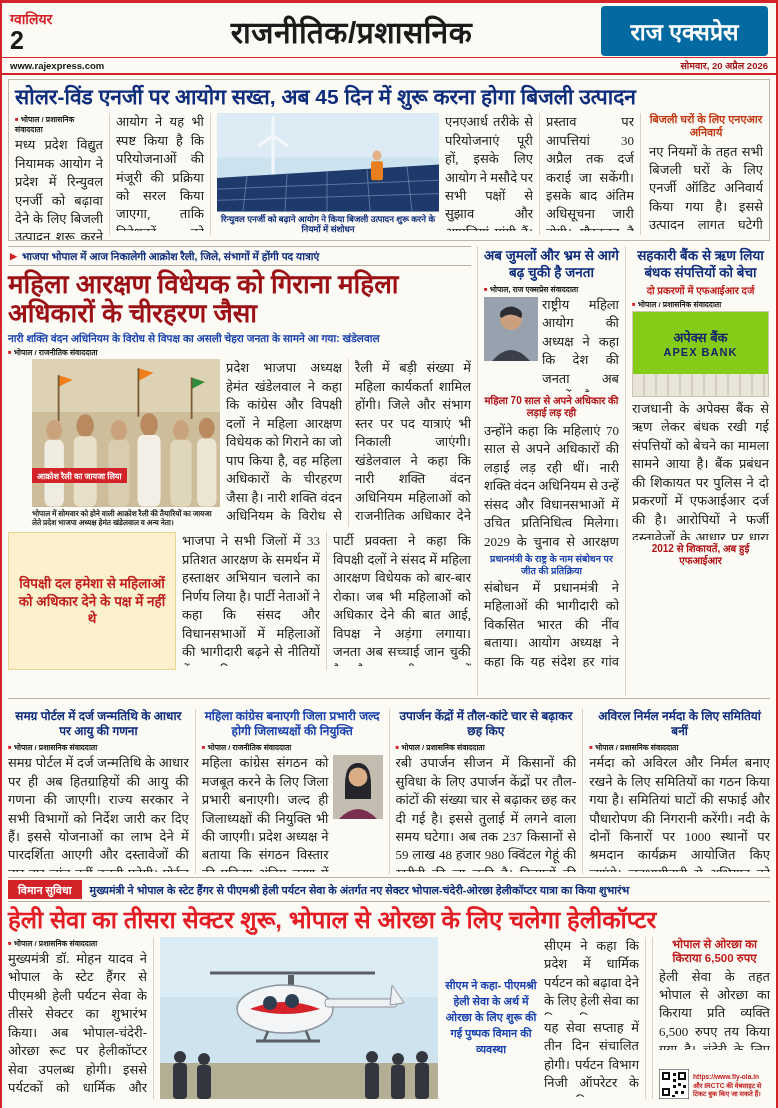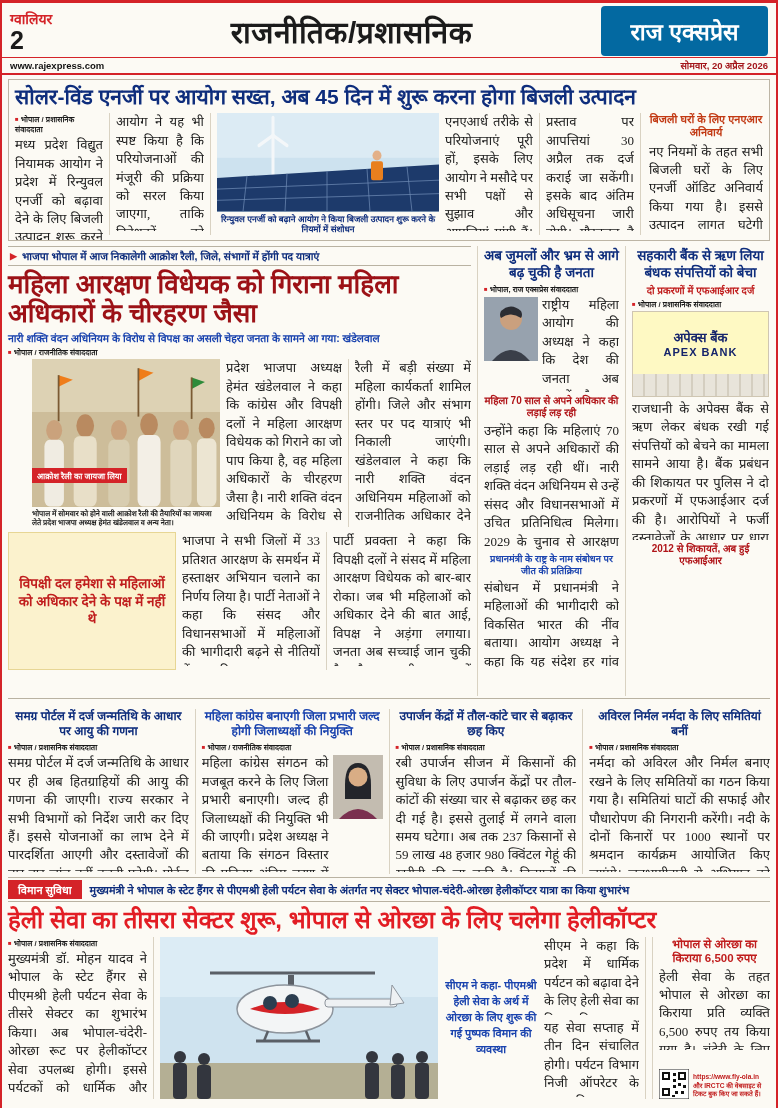--- a/index.html
+++ b/index.html
@@ -66,7 +66,7 @@
   .bank-headline{color:#0e2d7c;font-size:13.5px;font-weight:bold;line-height:1.25;text-align:center;margin:2px 0 1px;font-family:"Liberation Sans",sans-serif;}
   .bank-sub{color:#c01d1d;font-weight:bold;font-size:10px;text-align:center;margin:1px 0 2px;font-family:"Liberation Sans",sans-serif;}
   .bank-photo{height:86px;margin:2px 0 3px;border:1px solid #cfc6b2;display:flex;flex-direction:column;overflow:hidden;}
-  .bank-sign{flex:1;background:#fef9c3;display:flex;flex-direction:column;align-items:center;justify-content:center;color:#15246b;font-weight:bold;font-family:"Liberation Sans",sans-serif;}
+  .bank-sign{flex:1;background:#84cc16;display:flex;flex-direction:column;align-items:center;justify-content:center;color:#15246b;font-weight:bold;font-family:"Liberation Sans",sans-serif;}
   .bank-sign .hi{font-size:13px;}
   .bank-sign .en{font-size:11px;letter-spacing:1px;}
   .bank-base{height:22px;background:repeating-linear-gradient(90deg,#e8e4da 0 10px,#d4cec0 10px 12px);}

